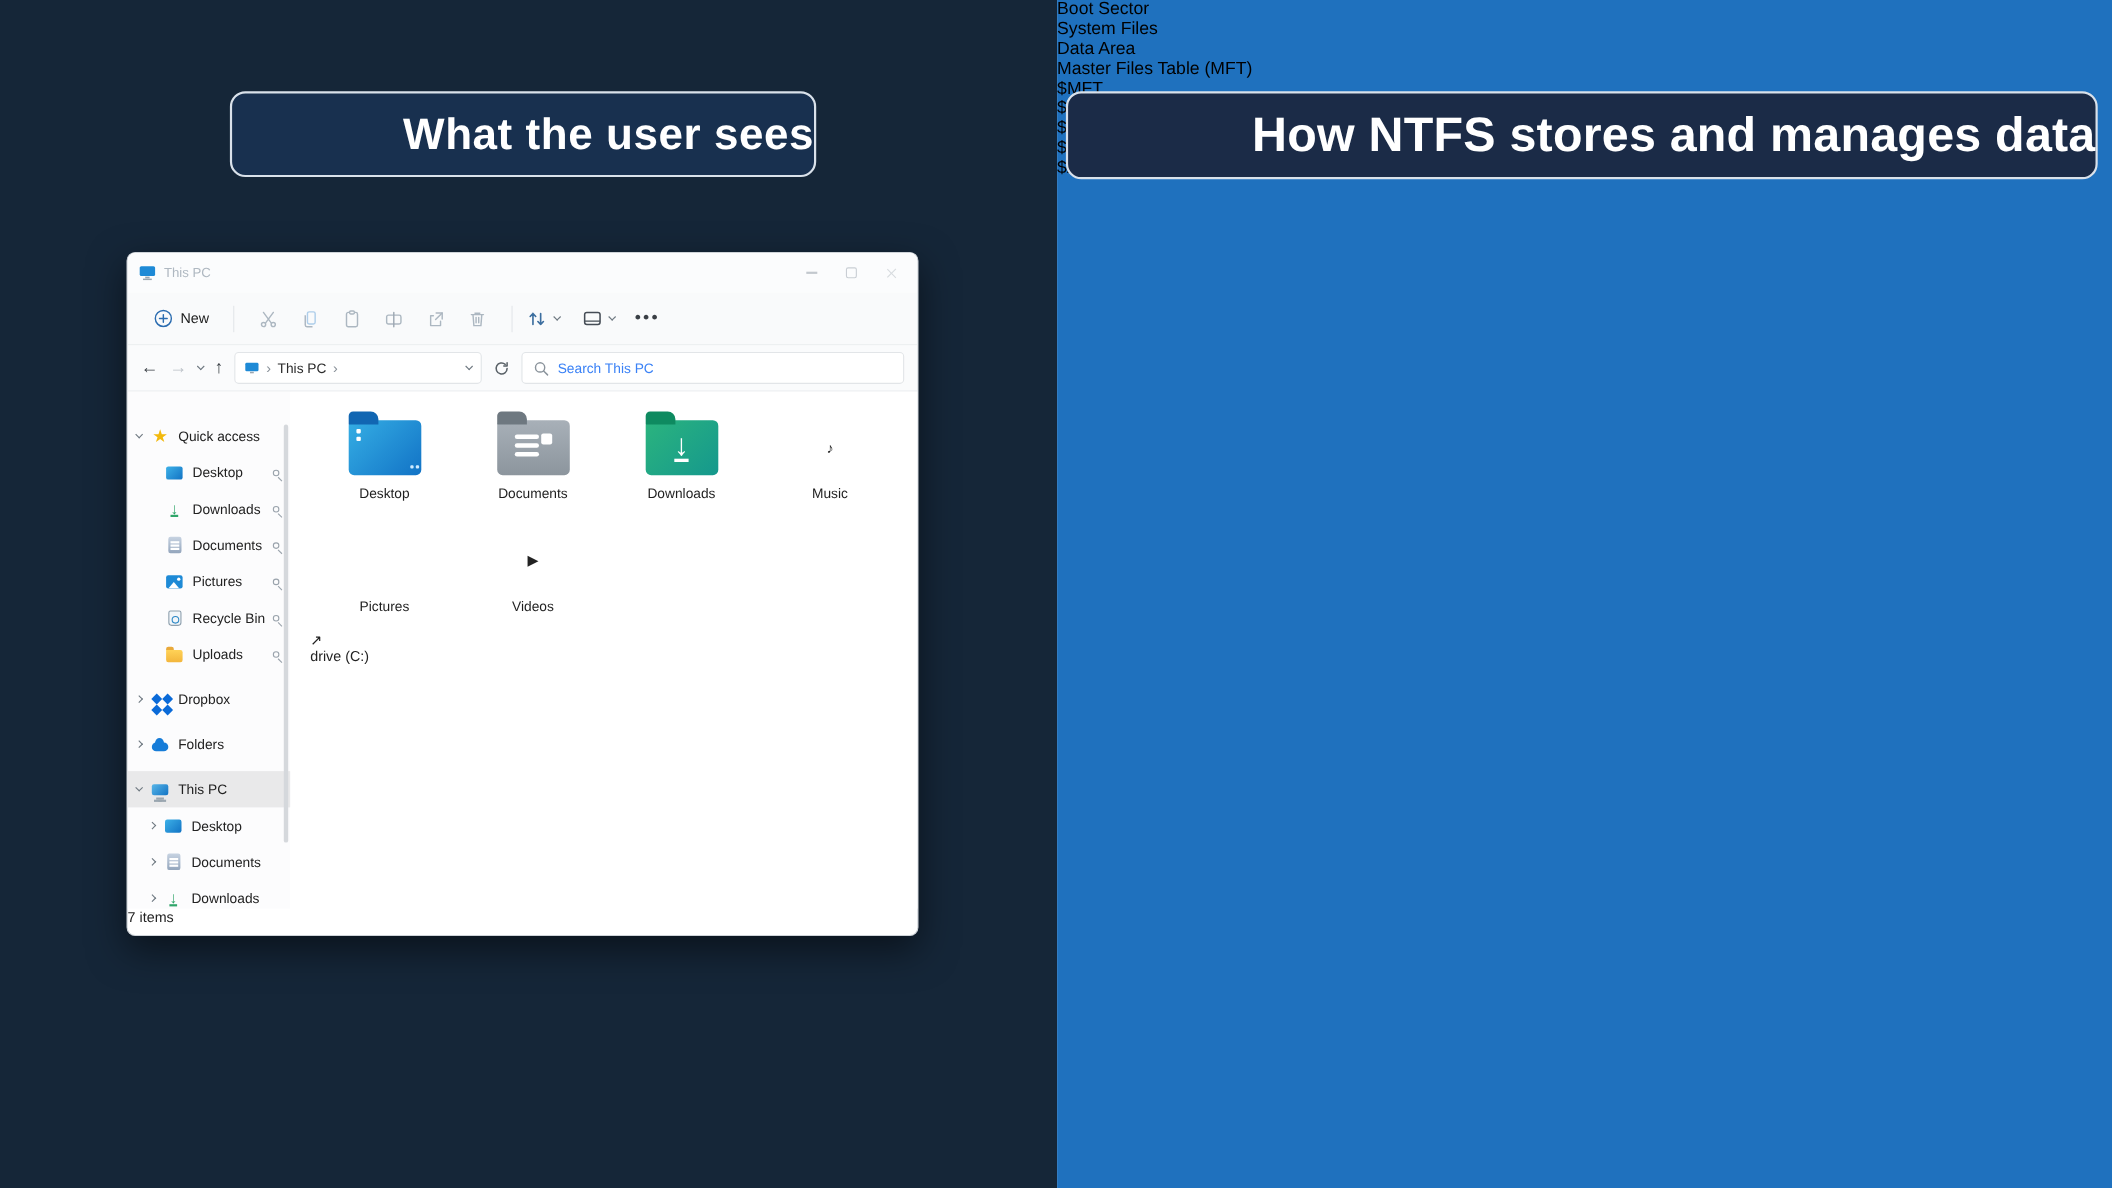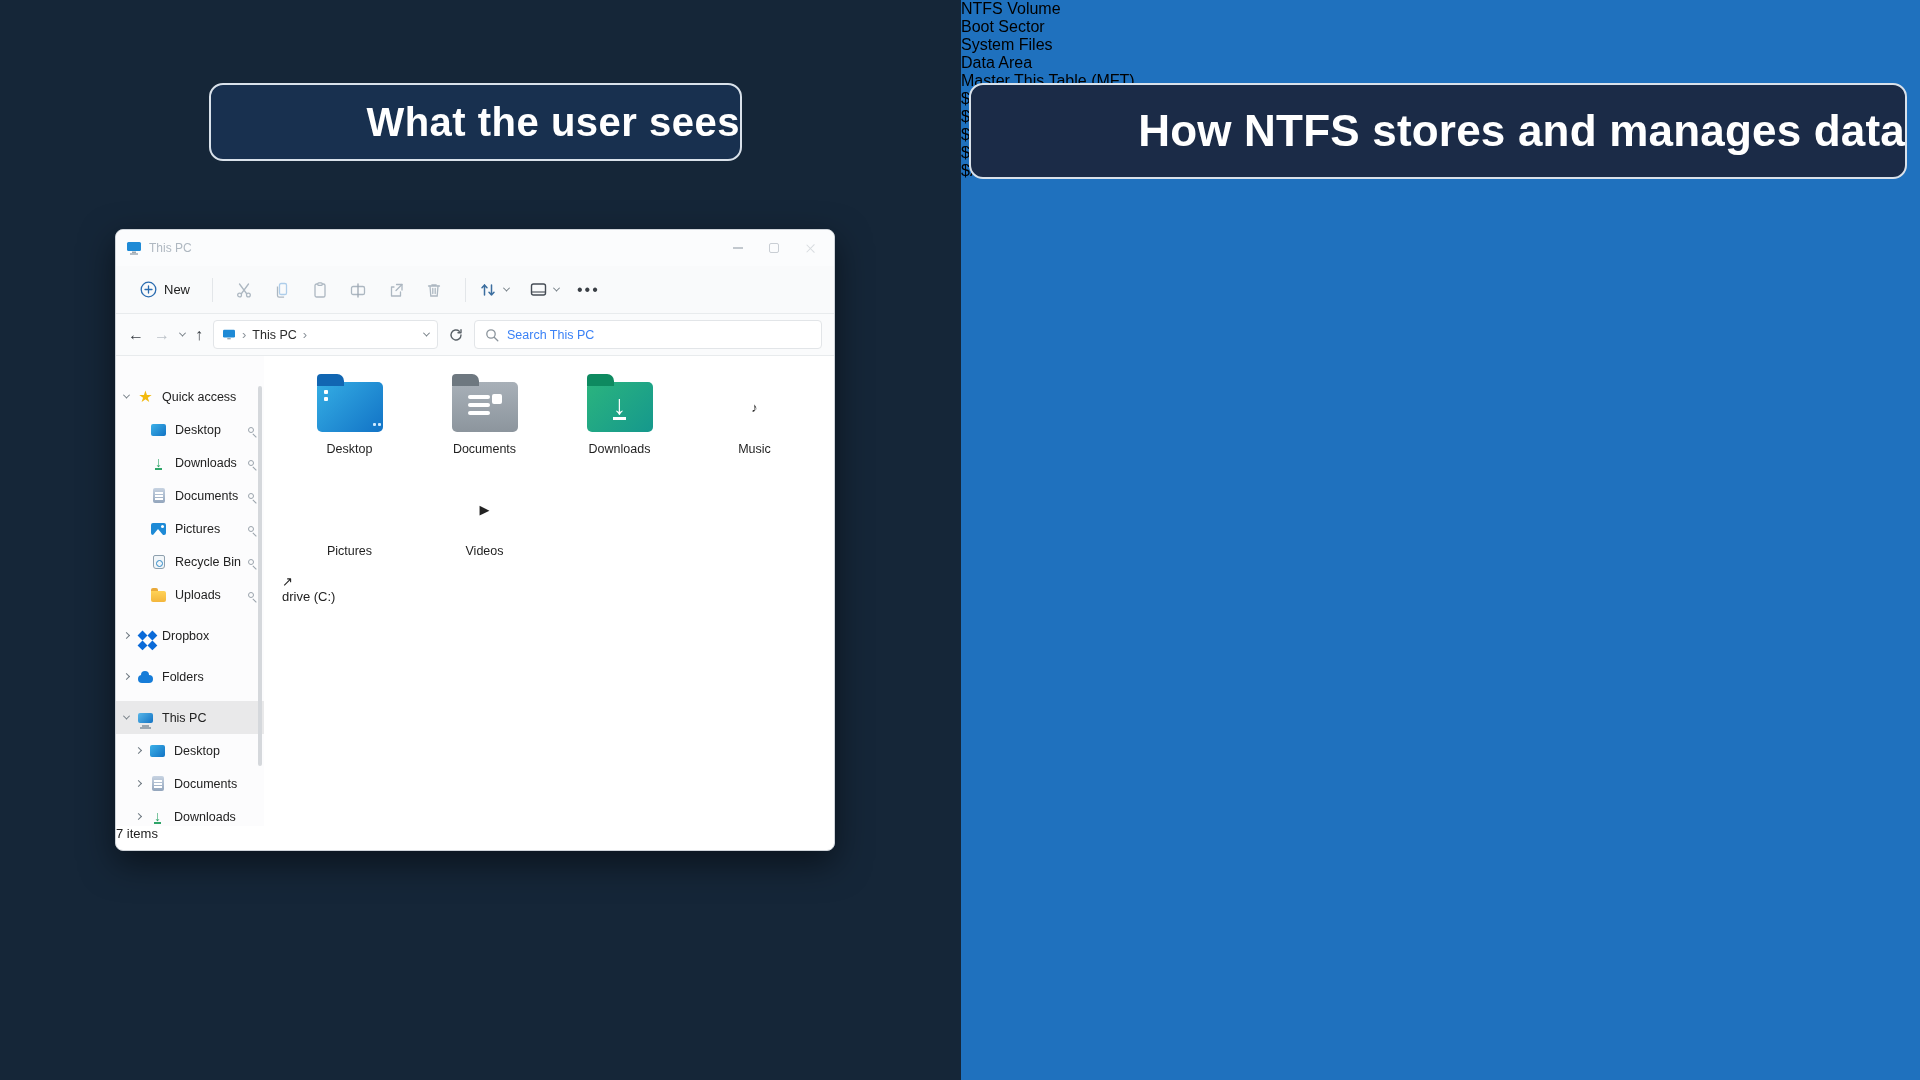--- a/index.html
+++ b/index.html
@@ -440,9 +440,6 @@
     </div>
 
     <div class="panel">
-      <div class="dg-box dg-volume">
-        <span>NTFS Volume</span>
-      </div>
 
       <div class="dg-box dg-region" style="left:77px; width:197px;">
         <span>Boot Sector</span>

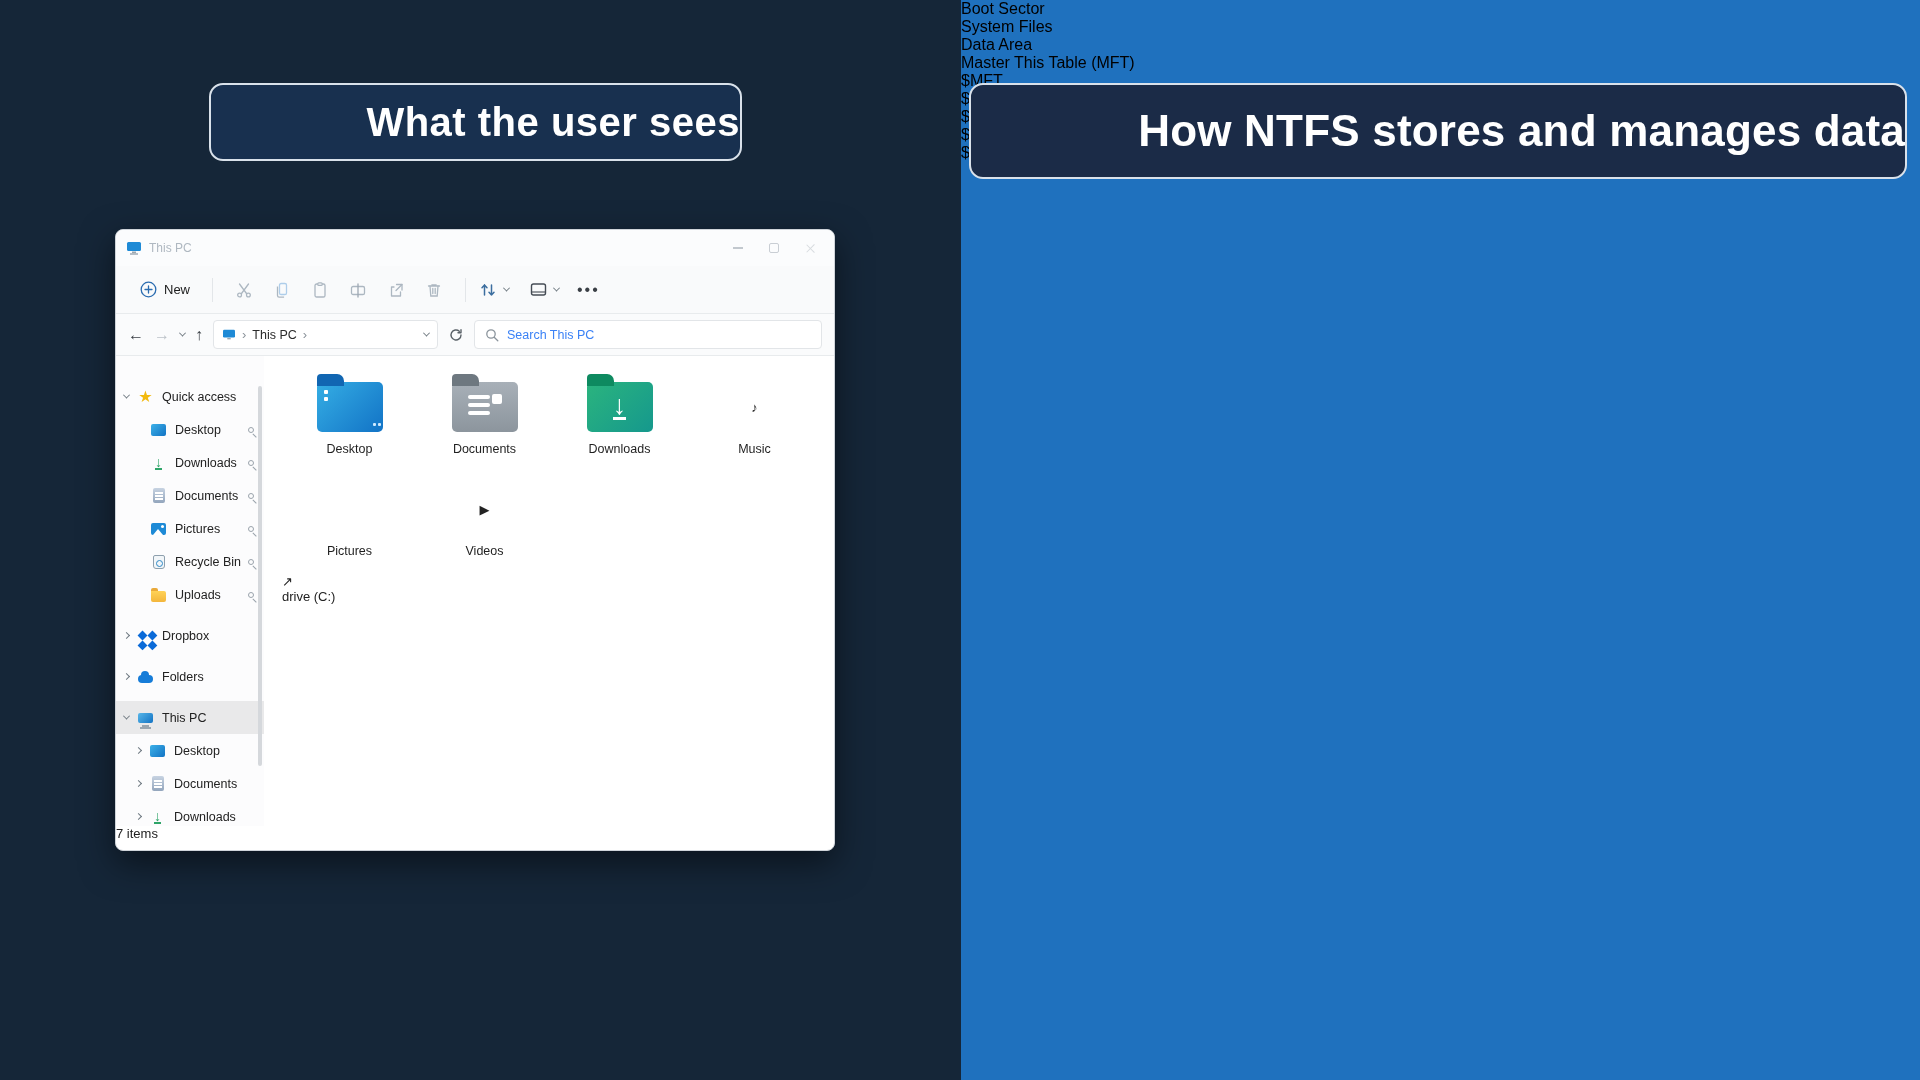--- a/index.html
+++ b/index.html
@@ -452,7 +452,7 @@
       </div>
 
       <div class="dg-box dg-mft">
-        <span>Master This Table (MFT)</span>
+        <span>Master Files Table (MFT)</span>
       </div>
 
       <div class="dg-box dg-meta" style="left:77px; width:119px;">

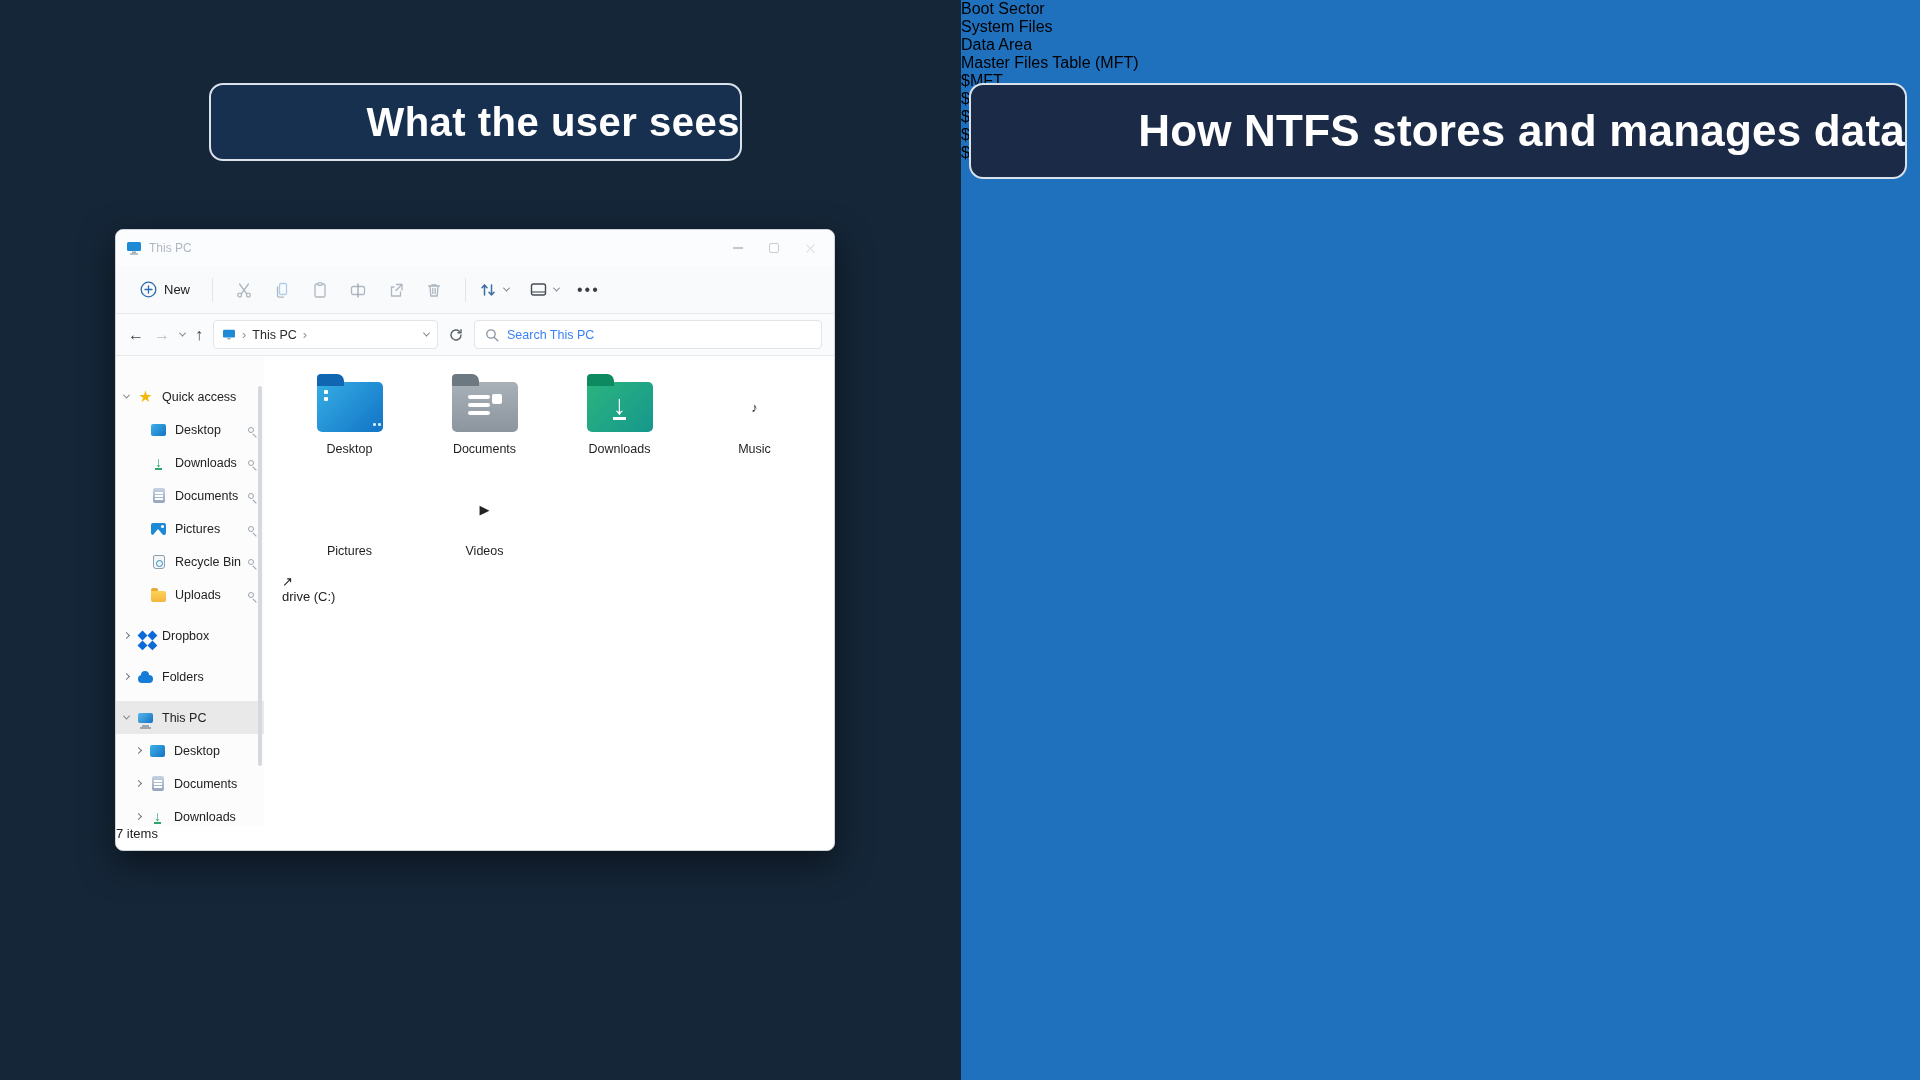--- a/index.html
+++ b/index.html
@@ -14,7 +14,7 @@
   .title-box { position:absolute; border:2px solid #D9E1EA; border-radius:14px; background:#18304F;
                display:flex; align-items:center; justify-content:flex-end; color:#FFFFFF; font-weight:800; }
   .title-left  { left:209px; top:83px; width:533px; height:78px; font-size:40px; letter-spacing:.5px; }
-  .title-right { left:8px;  top:83px; width:938px; height:96px; font-size:44px; letter-spacing:.2px; background:#1B2B47; }
+  .title-right { left:8px;  top:83px; width:938px; height:80px; font-size:44px; letter-spacing:.2px; background:#1B2B47; }
 
   
   .explorer { position:absolute; left:115px; top:229px; width:720px; height:622px; background:#FFFFFF;

